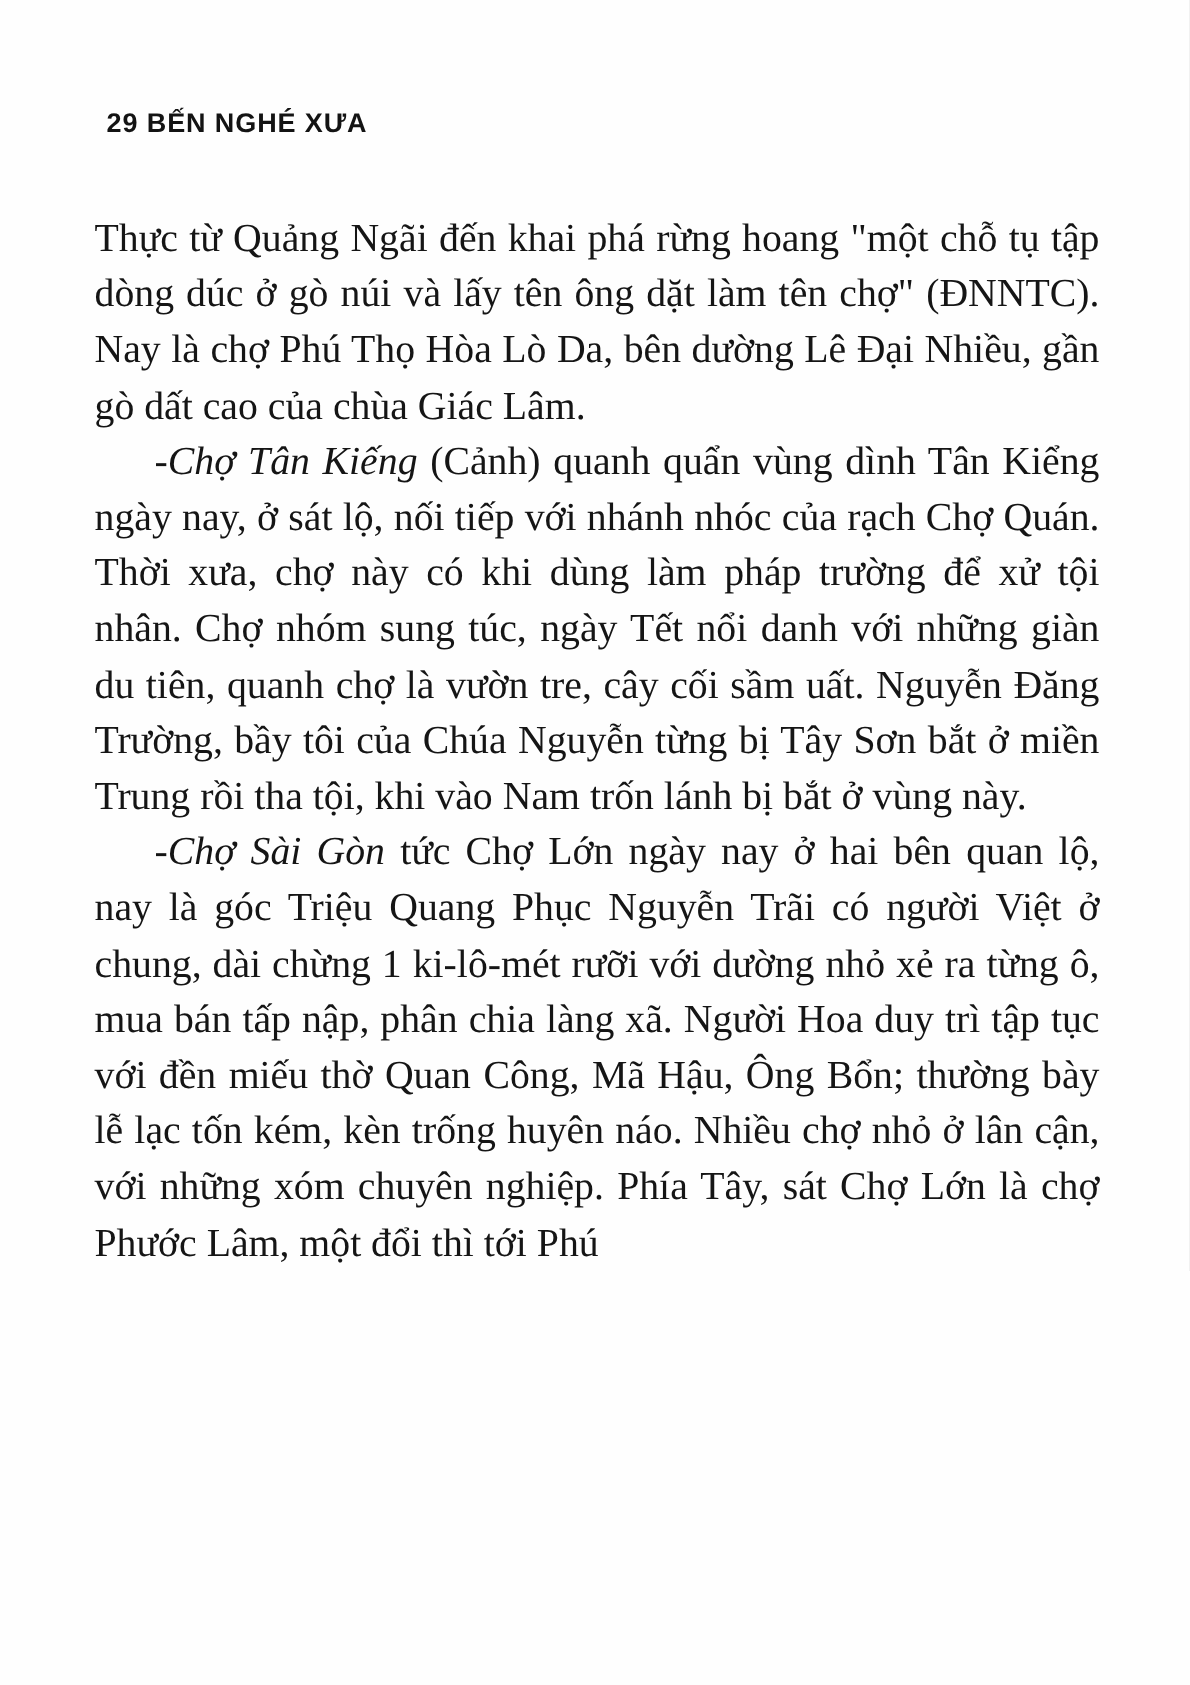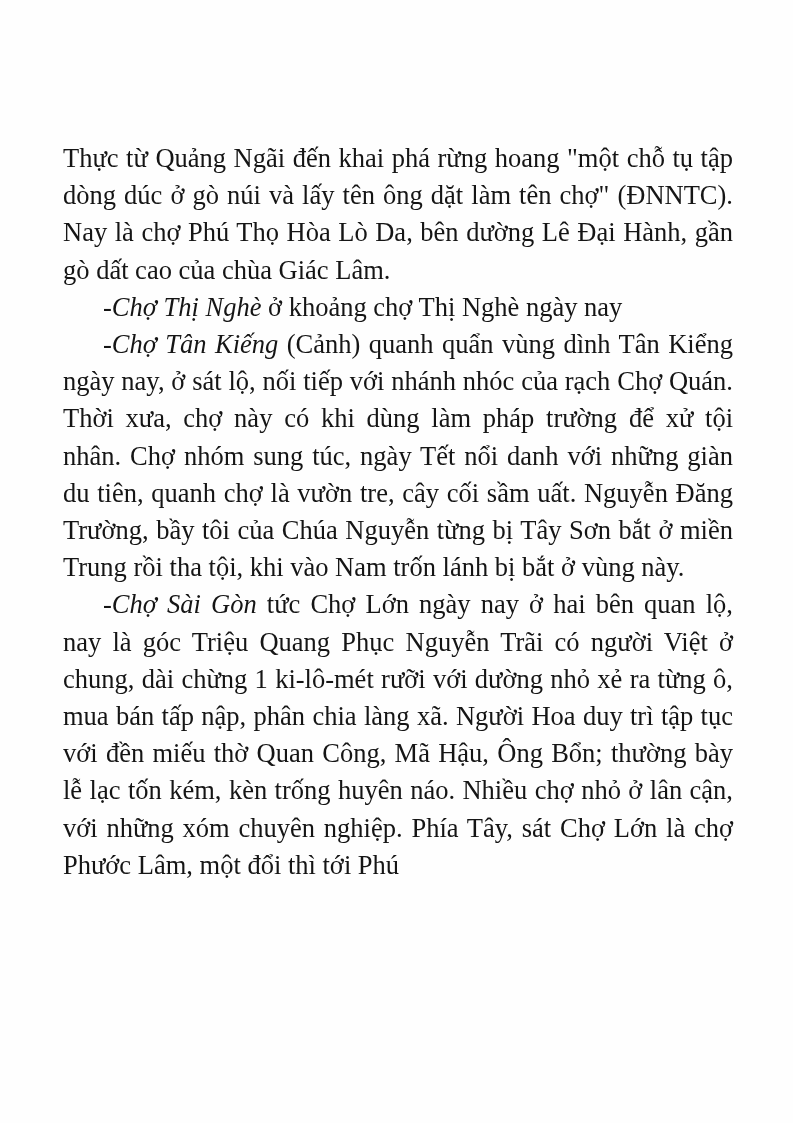--- a/index.html
+++ b/index.html
@@ -56,6 +56,7 @@
 <body>
 
 <div class="book-page">
+  <div class="running-header">29 BẾN NGHÉ XƯA</div>
   <div class="body-text">
       <p><span class="regular-run">Thực từ Quảng Ngãi đến khai phá rừng hoang "một chỗ tụ tập dòng dúc ở gò núi và lấy tên ông dặt làm tên chợ" (ĐNNTC). Nay là chợ Phú Thọ Hòa Lò Da, bên dường Lê Đại Hành, gần gò dất cao của chùa Giác Lâm.</span></p>
       <p class="indented"><span class="italic-run">-Chợ Thị Nghè</span><span class="regular-run"> ở khoảng chợ Thị Nghè ngày nay</span></p>

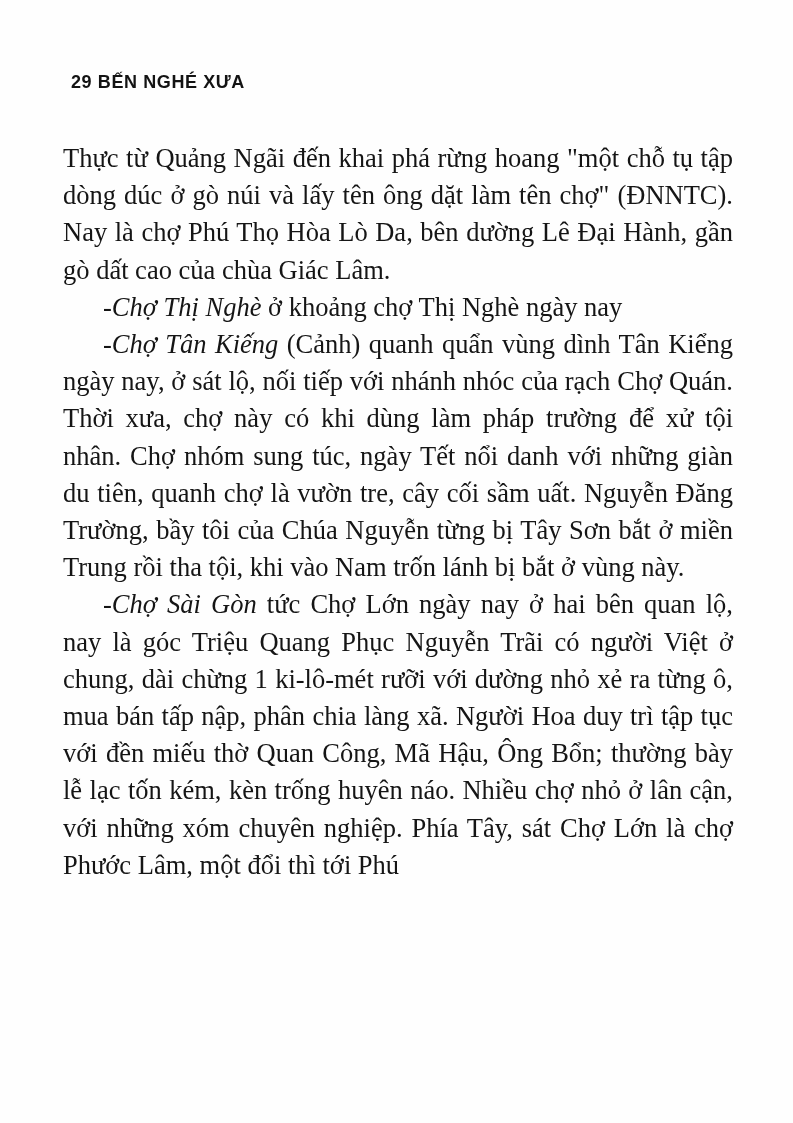--- a/index.html
+++ b/index.html
@@ -58,7 +58,7 @@
 <div class="book-page">
   <div class="running-header">29 BẾN NGHÉ XƯA</div>
   <div class="body-text">
-      <p><span class="regular-run">Thực từ Quảng Ngãi đến khai phá rừng hoang "một chỗ tụ tập dòng dúc ở gò núi và lấy tên ông dặt làm tên chợ" (ĐNNTC). Nay là chợ Phú Thọ Hòa Lò Da, bên dường Lê Đại Hành, gần gò dất cao của chùa Giác Lâm.</span></p>
+      <p><span class="regular-run">Thực từ Quảng Ngãi đến khai phá rừng hoang "một chỗ tụ tập dòng dúc ở gò núi và lấy tên ông dặt làm tên chợ" (ĐNNTC). Nay là chợ Phú Thọ Hòa Lò Da, bên dường Lê Đại Nhiều, gần gò dất cao của chùa Giác Lâm.</span></p>
       <p class="indented"><span class="italic-run">-Chợ Thị Nghè</span><span class="regular-run"> ở khoảng chợ Thị Nghè ngày nay</span></p>
       <p class="indented"><span class="italic-run">-Chợ Tân Kiếng</span><span class="regular-run"> (Cảnh) quanh quẩn vùng dình Tân Kiểng ngày nay, ở sát lộ, nối tiếp với nhánh nhóc của rạch Chợ Quán. Thời xưa, chợ này có khi dùng làm pháp trường để xử tội nhân. Chợ nhóm sung túc, ngày Tết nổi danh với những giàn du tiên, quanh chợ là vườn tre, cây cối sầm uất. Nguyễn Đăng Trường, bầy tôi của Chúa Nguyễn từng bị Tây Sơn bắt ở miền Trung rồi tha tội, khi vào Nam trốn lánh bị bắt ở vùng này.</span></p>
       <p class="indented"><span class="italic-run">-Chợ Sài Gòn</span><span class="regular-run"> tức Chợ Lớn ngày nay ở hai bên quan lộ, nay là góc Triệu Quang Phục Nguyễn Trãi có người Việt ở chung, dài chừng 1 ki-lô-mét rưỡi với dường nhỏ xẻ ra từng ô, mua bán tấp nập, phân chia làng xã. Người Hoa duy trì tập tục với đền miếu thờ Quan Công, Mã Hậu, Ông Bổn; thường bày lễ lạc tốn kém, kèn trống huyên náo. Nhiều chợ nhỏ ở lân cận, với những xóm chuyên nghiệp. Phía Tây, sát Chợ Lớn là chợ Phước Lâm, một đổi thì tới Phú</span></p>

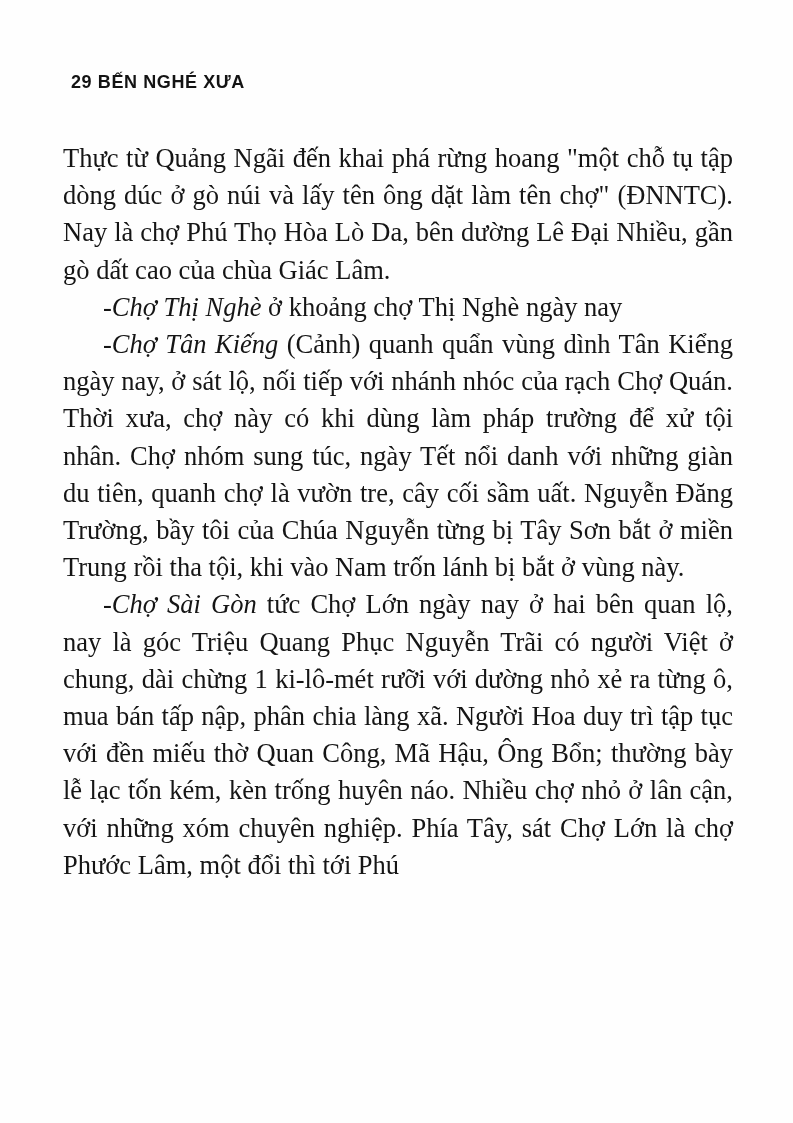--- a/index.html
+++ b/index.html
@@ -59,7 +59,6 @@
   <div class="running-header">29 BẾN NGHÉ XƯA</div>
   <div class="body-text">
       <p><span class="regular-run">Thực từ Quảng Ngãi đến khai phá rừng hoang "một chỗ tụ tập dòng dúc ở gò núi và lấy tên ông dặt làm tên chợ" (ĐNNTC). Nay là chợ Phú Thọ Hòa Lò Da, bên dường Lê Đại Nhiều, gần gò dất cao của chùa Giác Lâm.</span></p>
-      <p class="indented"><span class="italic-run">-Chợ Thị Nghè</span><span class="regular-run"> ở khoảng chợ Thị Nghè ngày nay</span></p>
       <p class="indented"><span class="italic-run">-Chợ Tân Kiếng</span><span class="regular-run"> (Cảnh) quanh quẩn vùng dình Tân Kiểng ngày nay, ở sát lộ, nối tiếp với nhánh nhóc của rạch Chợ Quán. Thời xưa, chợ này có khi dùng làm pháp trường để xử tội nhân. Chợ nhóm sung túc, ngày Tết nổi danh với những giàn du tiên, quanh chợ là vườn tre, cây cối sầm uất. Nguyễn Đăng Trường, bầy tôi của Chúa Nguyễn từng bị Tây Sơn bắt ở miền Trung rồi tha tội, khi vào Nam trốn lánh bị bắt ở vùng này.</span></p>
       <p class="indented"><span class="italic-run">-Chợ Sài Gòn</span><span class="regular-run"> tức Chợ Lớn ngày nay ở hai bên quan lộ, nay là góc Triệu Quang Phục Nguyễn Trãi có người Việt ở chung, dài chừng 1 ki-lô-mét rưỡi với dường nhỏ xẻ ra từng ô, mua bán tấp nập, phân chia làng xã. Người Hoa duy trì tập tục với đền miếu thờ Quan Công, Mã Hậu, Ông Bổn; thường bày lễ lạc tốn kém, kèn trống huyên náo. Nhiều chợ nhỏ ở lân cận, với những xóm chuyên nghiệp. Phía Tây, sát Chợ Lớn là chợ Phước Lâm, một đổi thì tới Phú</span></p>
     </div>

